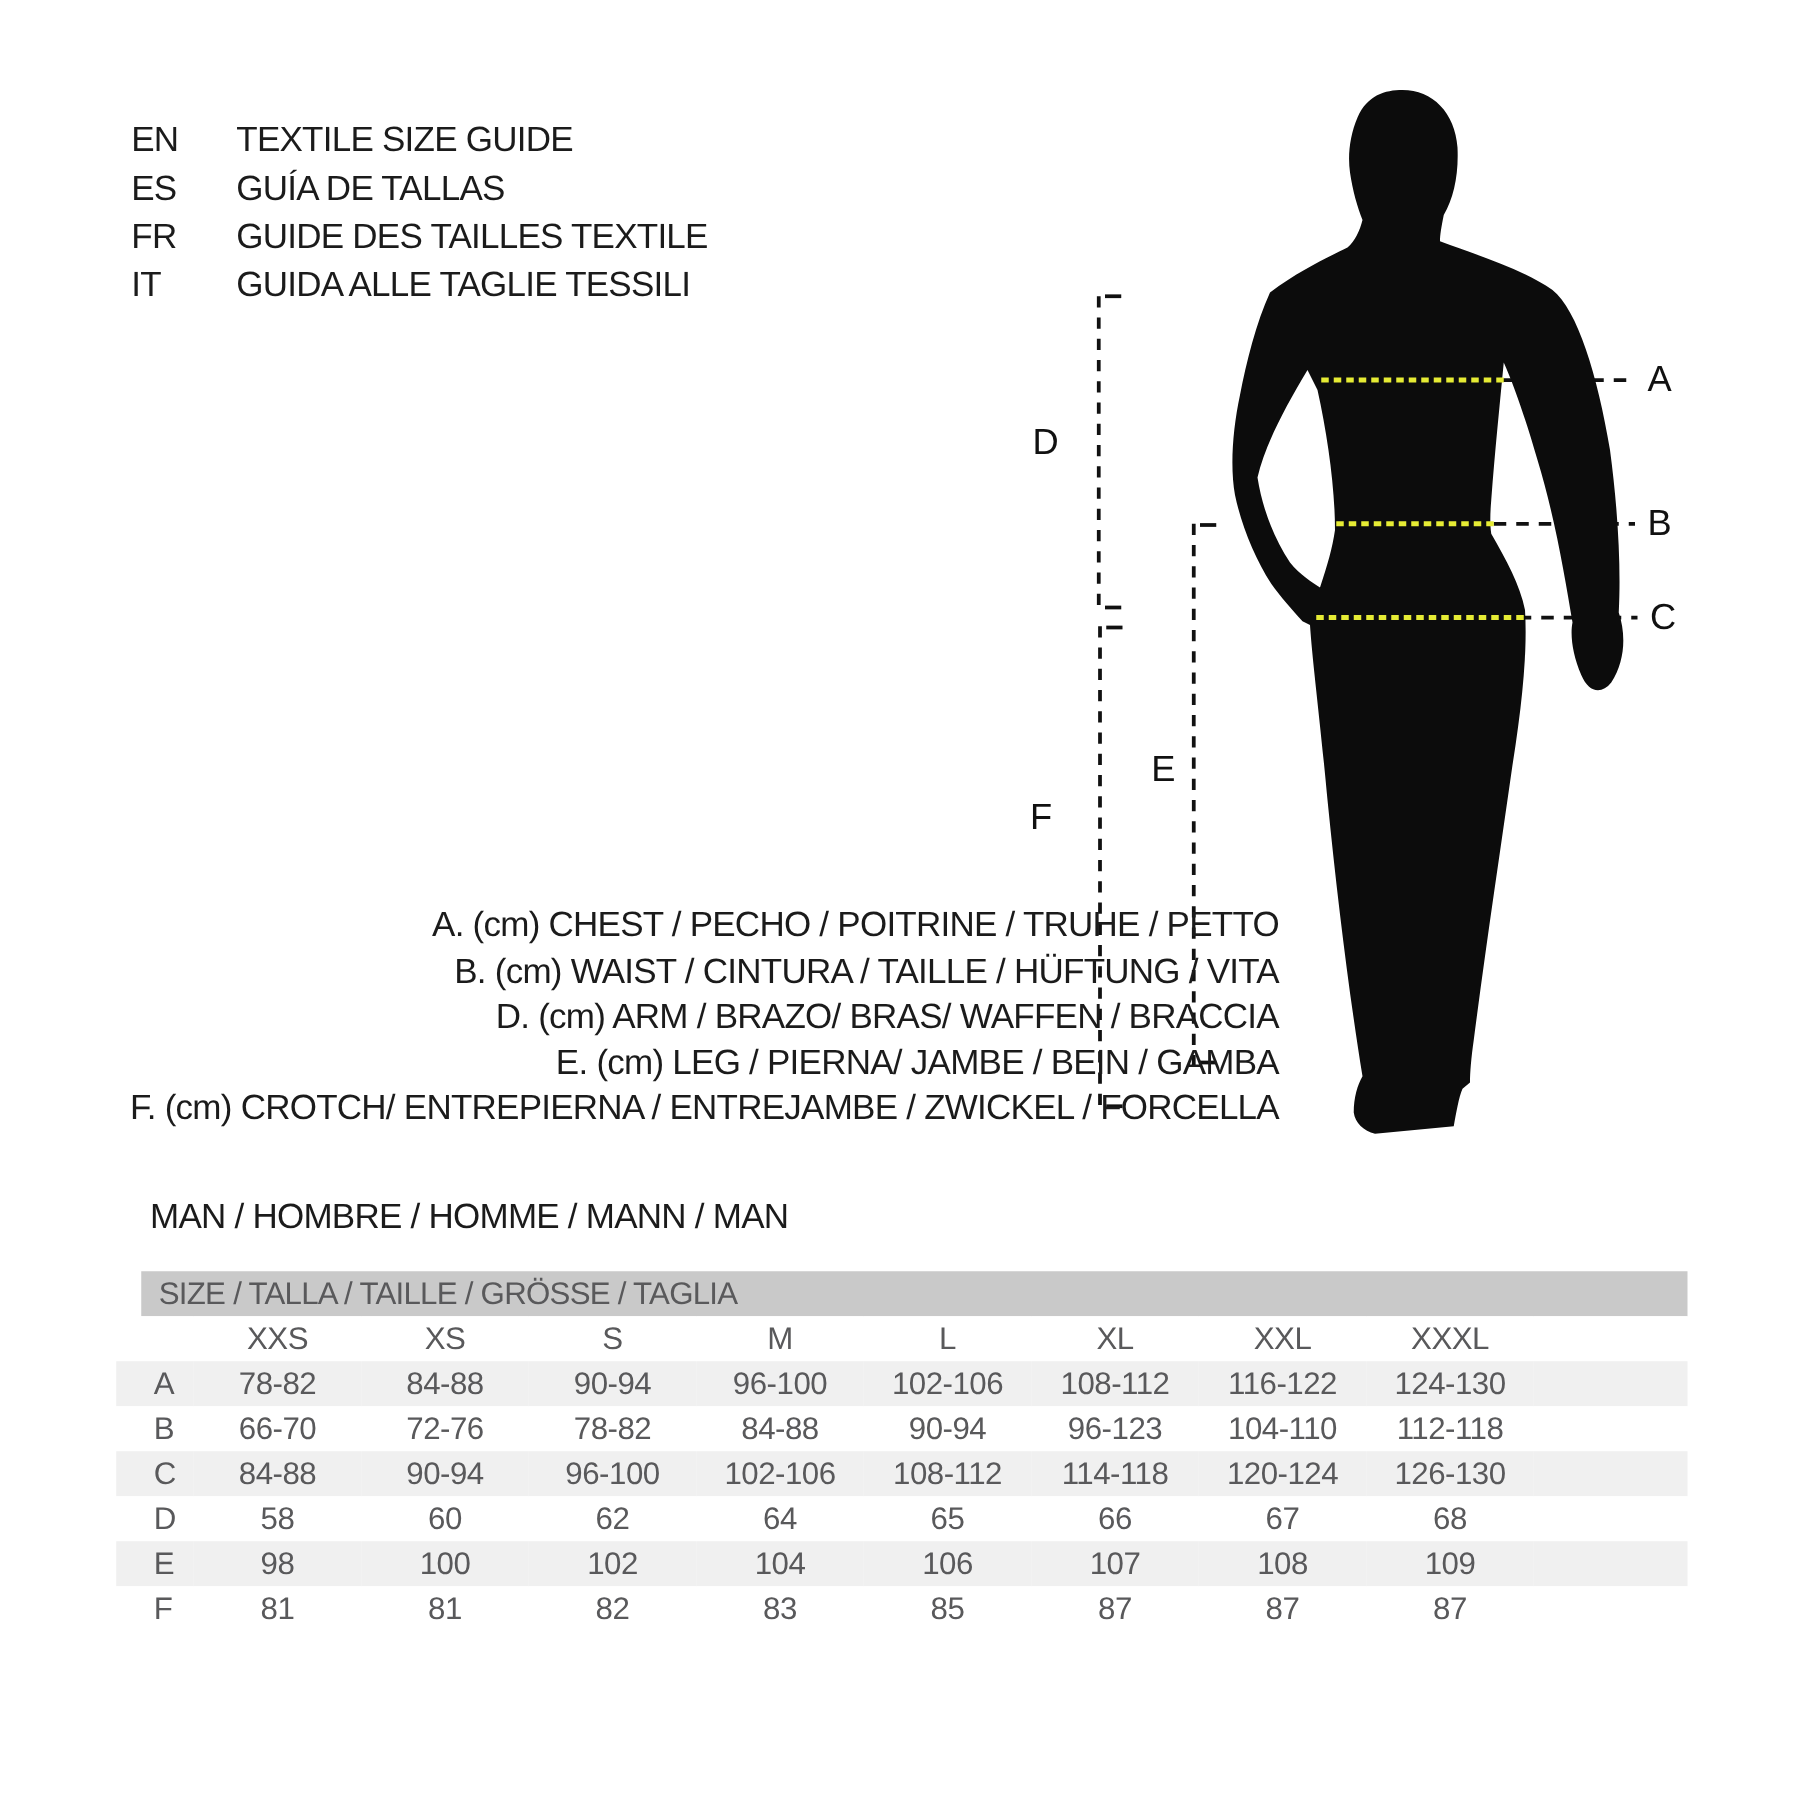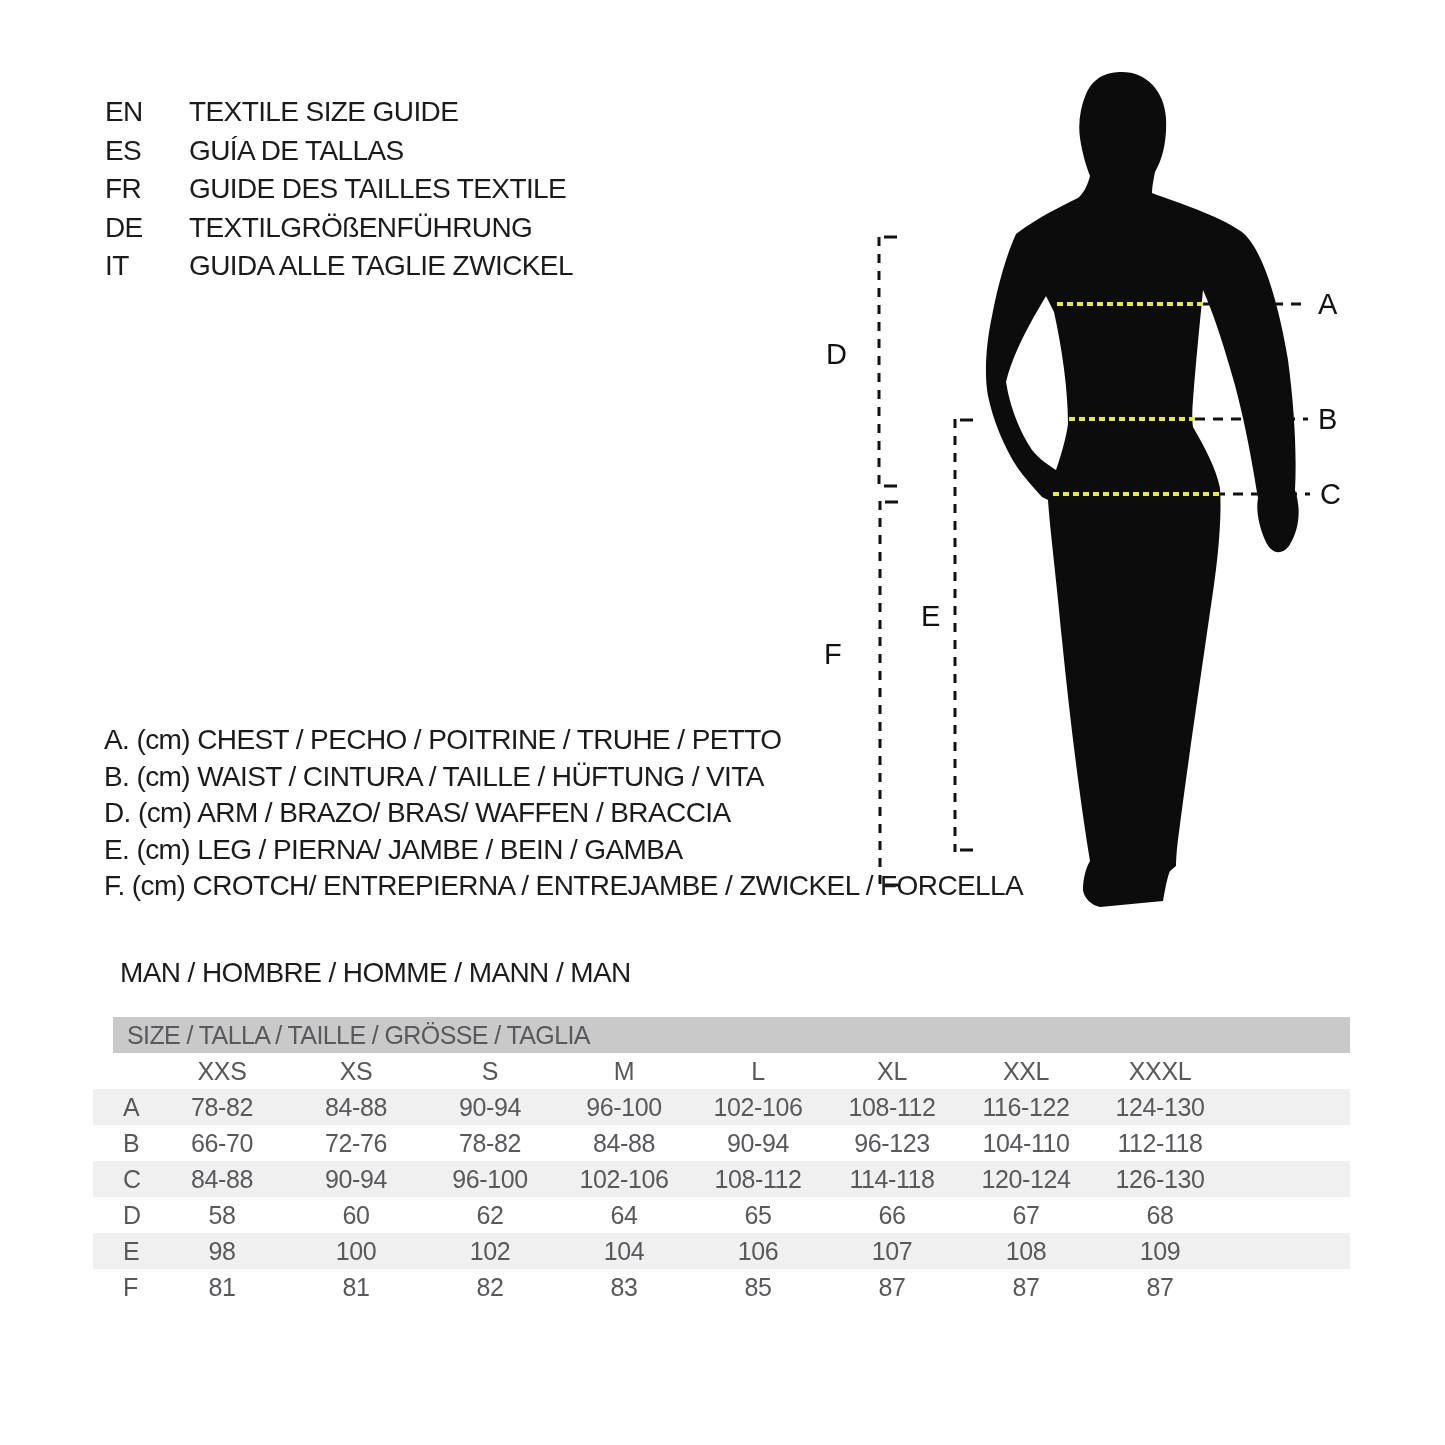--- a/index.html
+++ b/index.html
@@ -52,9 +52,6 @@
     </div>
     <div class="lang-row">
       <span class="lang-code">FR</span><span>GUIDE DES TAILLES TEXTILE</span>
-    </div>
-    <div class="lang-row">
-      <span class="lang-code">DE</span><span>TEXTILGRÖßENFÜHRUNG</span>
     </div>
     <div class="lang-row">
       <span class="lang-code">IT</span><span>GUIDA ALLE TAGLIE ZWICKEL</span>

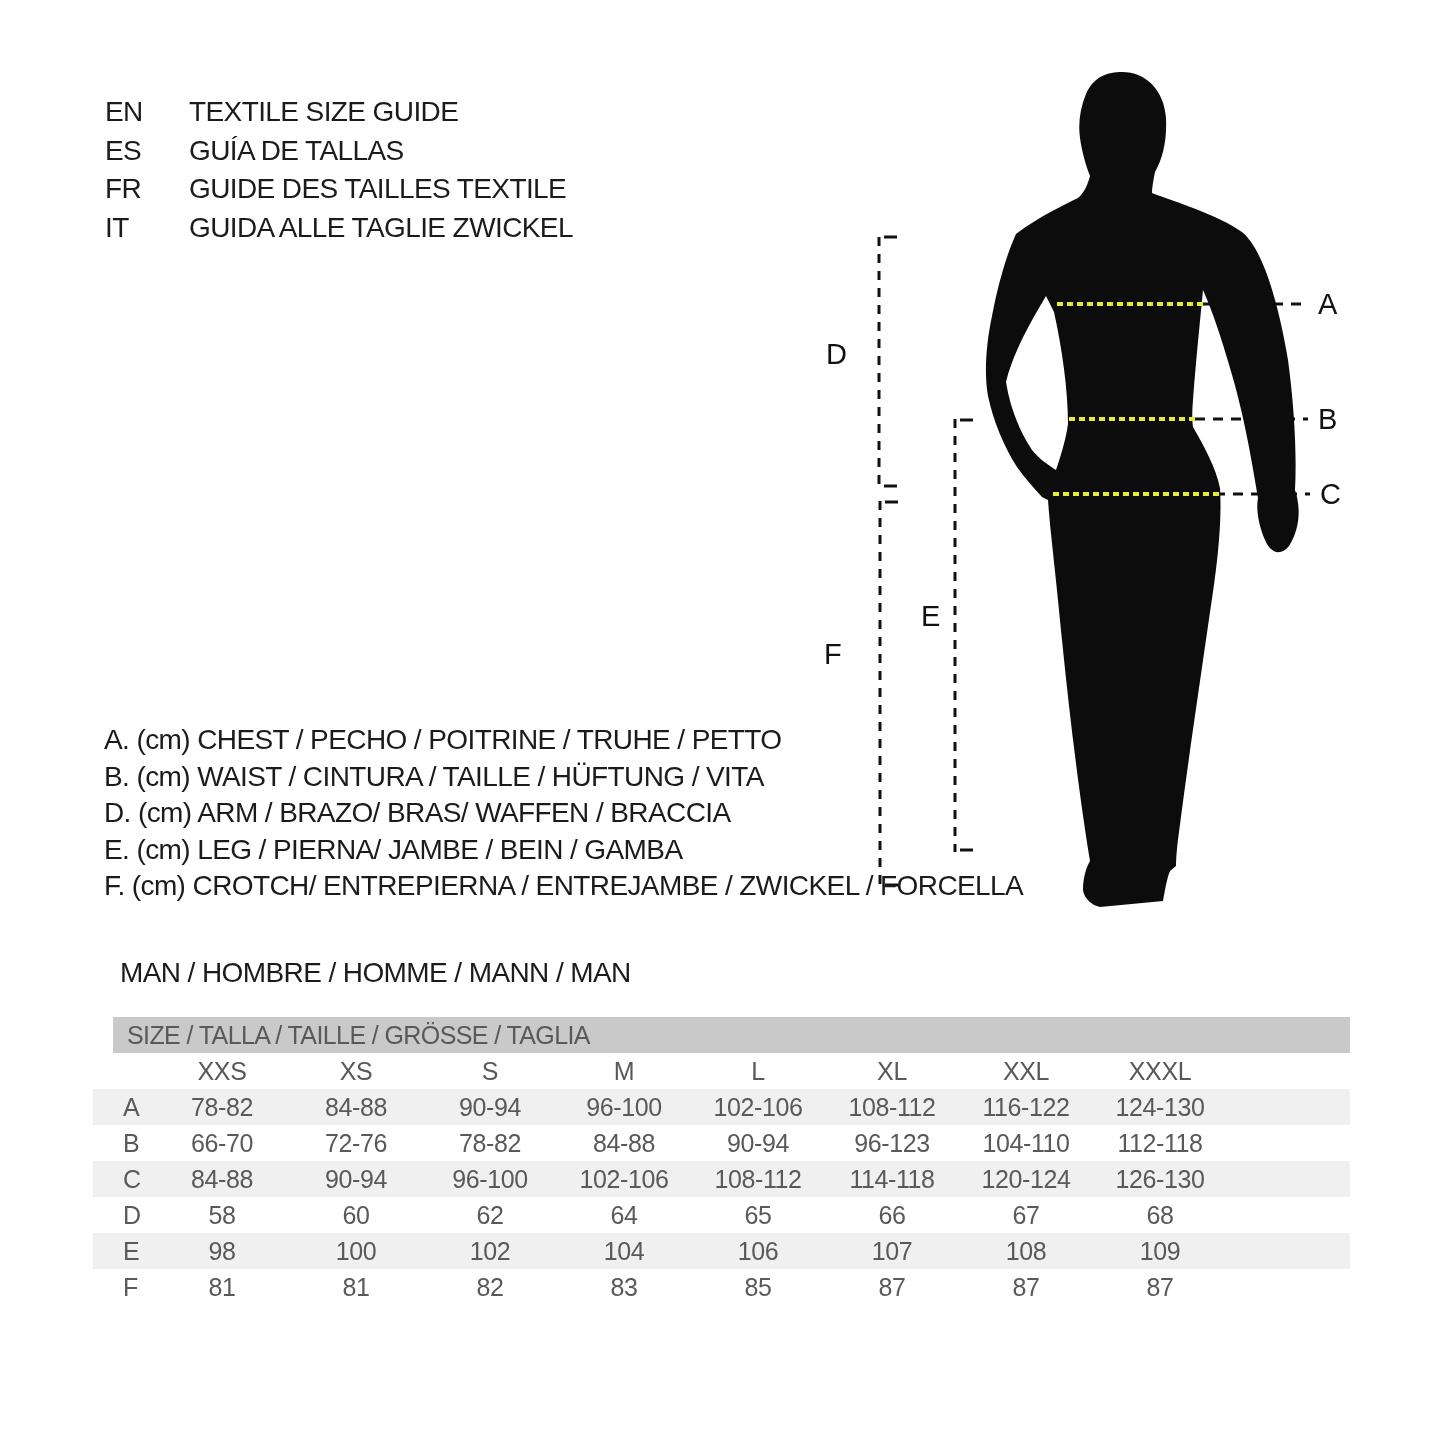--- a/index.html
+++ b/index.html
@@ -54,7 +54,7 @@
       <span class="lang-code">FR</span><span>GUIDE DES TAILLES TEXTILE</span>
     </div>
     <div class="lang-row">
-      <span class="lang-code">IT</span><span>GUIDA ALLE TAGLIE ZWICKEL</span>
+      <span class="lang-code">IT</span><span>GUIDA ALLE TAGLIE TESSILI</span>
     </div>
   </div>
 

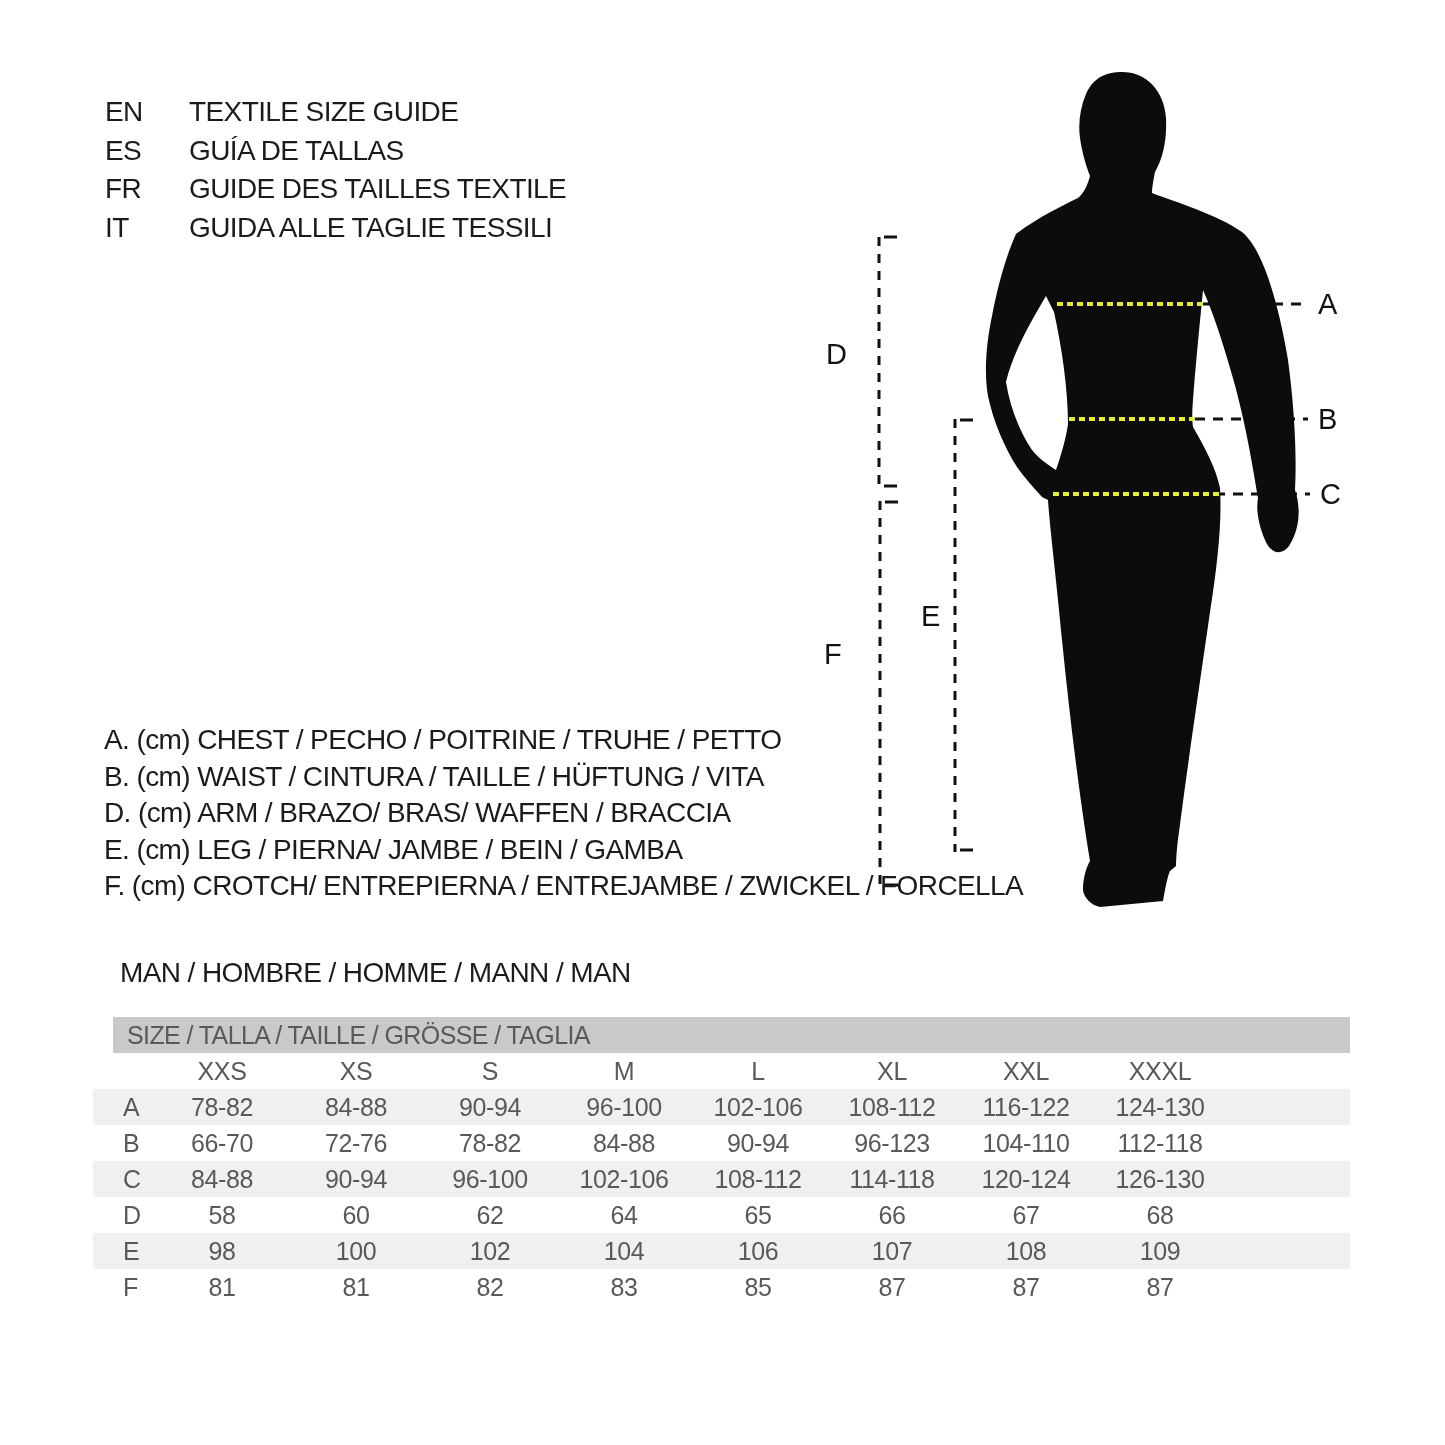--- a/index.html
+++ b/index.html
@@ -17,7 +17,7 @@
   .mlabel{position:absolute;font-size:29px;line-height:32px;color:#111;}
   
   .legend{position:absolute;left:104px;top:722px;font-size:28px;line-height:36.6px;}
-  .legend-row{white-space:nowrap;}
+  .legend-row{white-space:nowrap;text-align:right;}
   
   .category{position:absolute;left:120px;top:957px;font-size:28px;}
   

